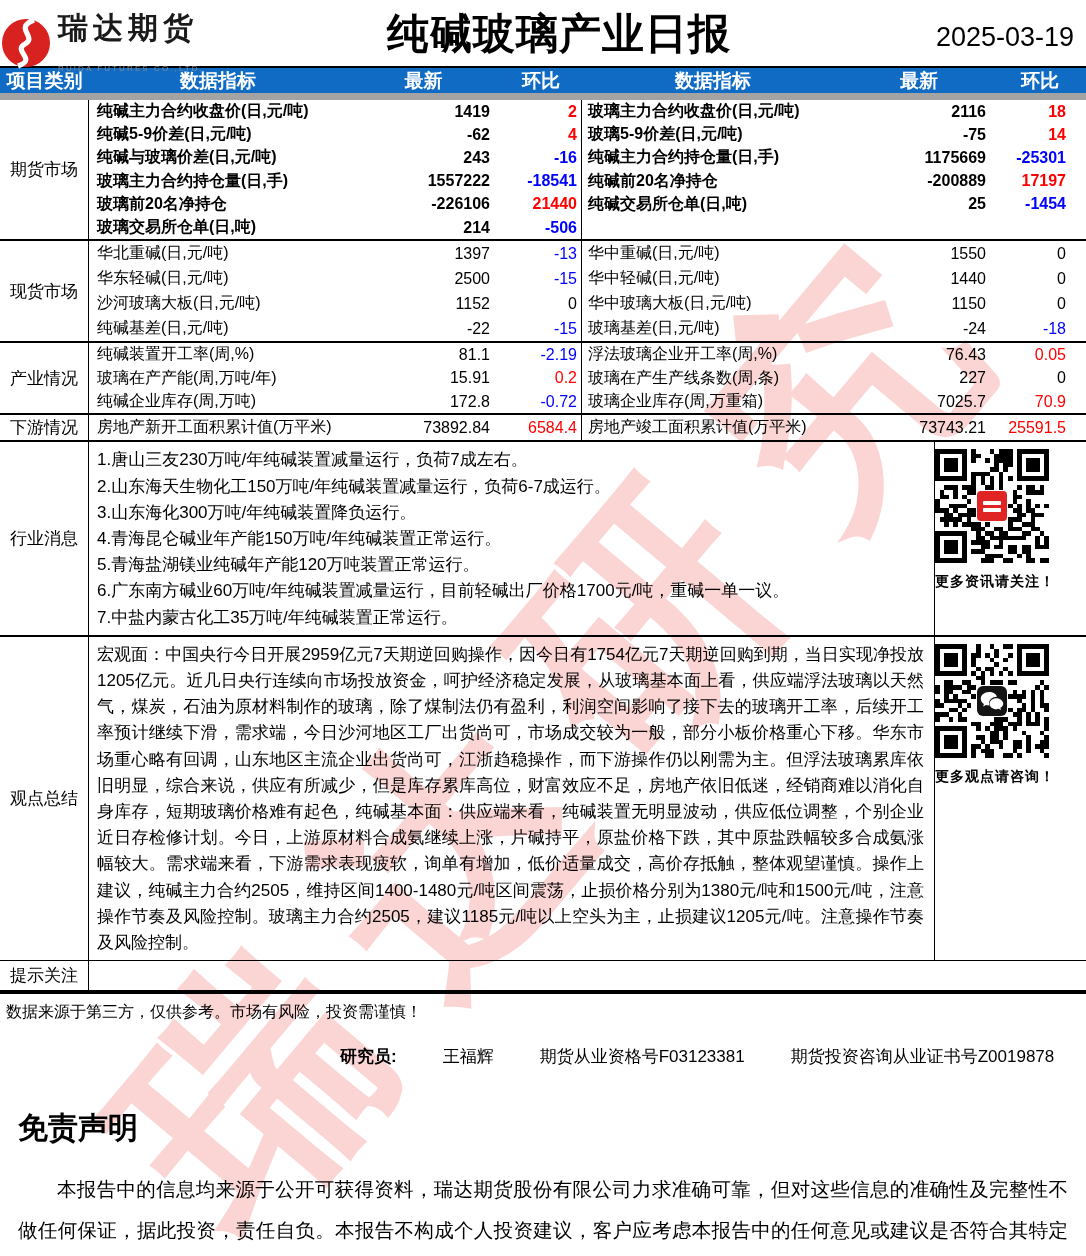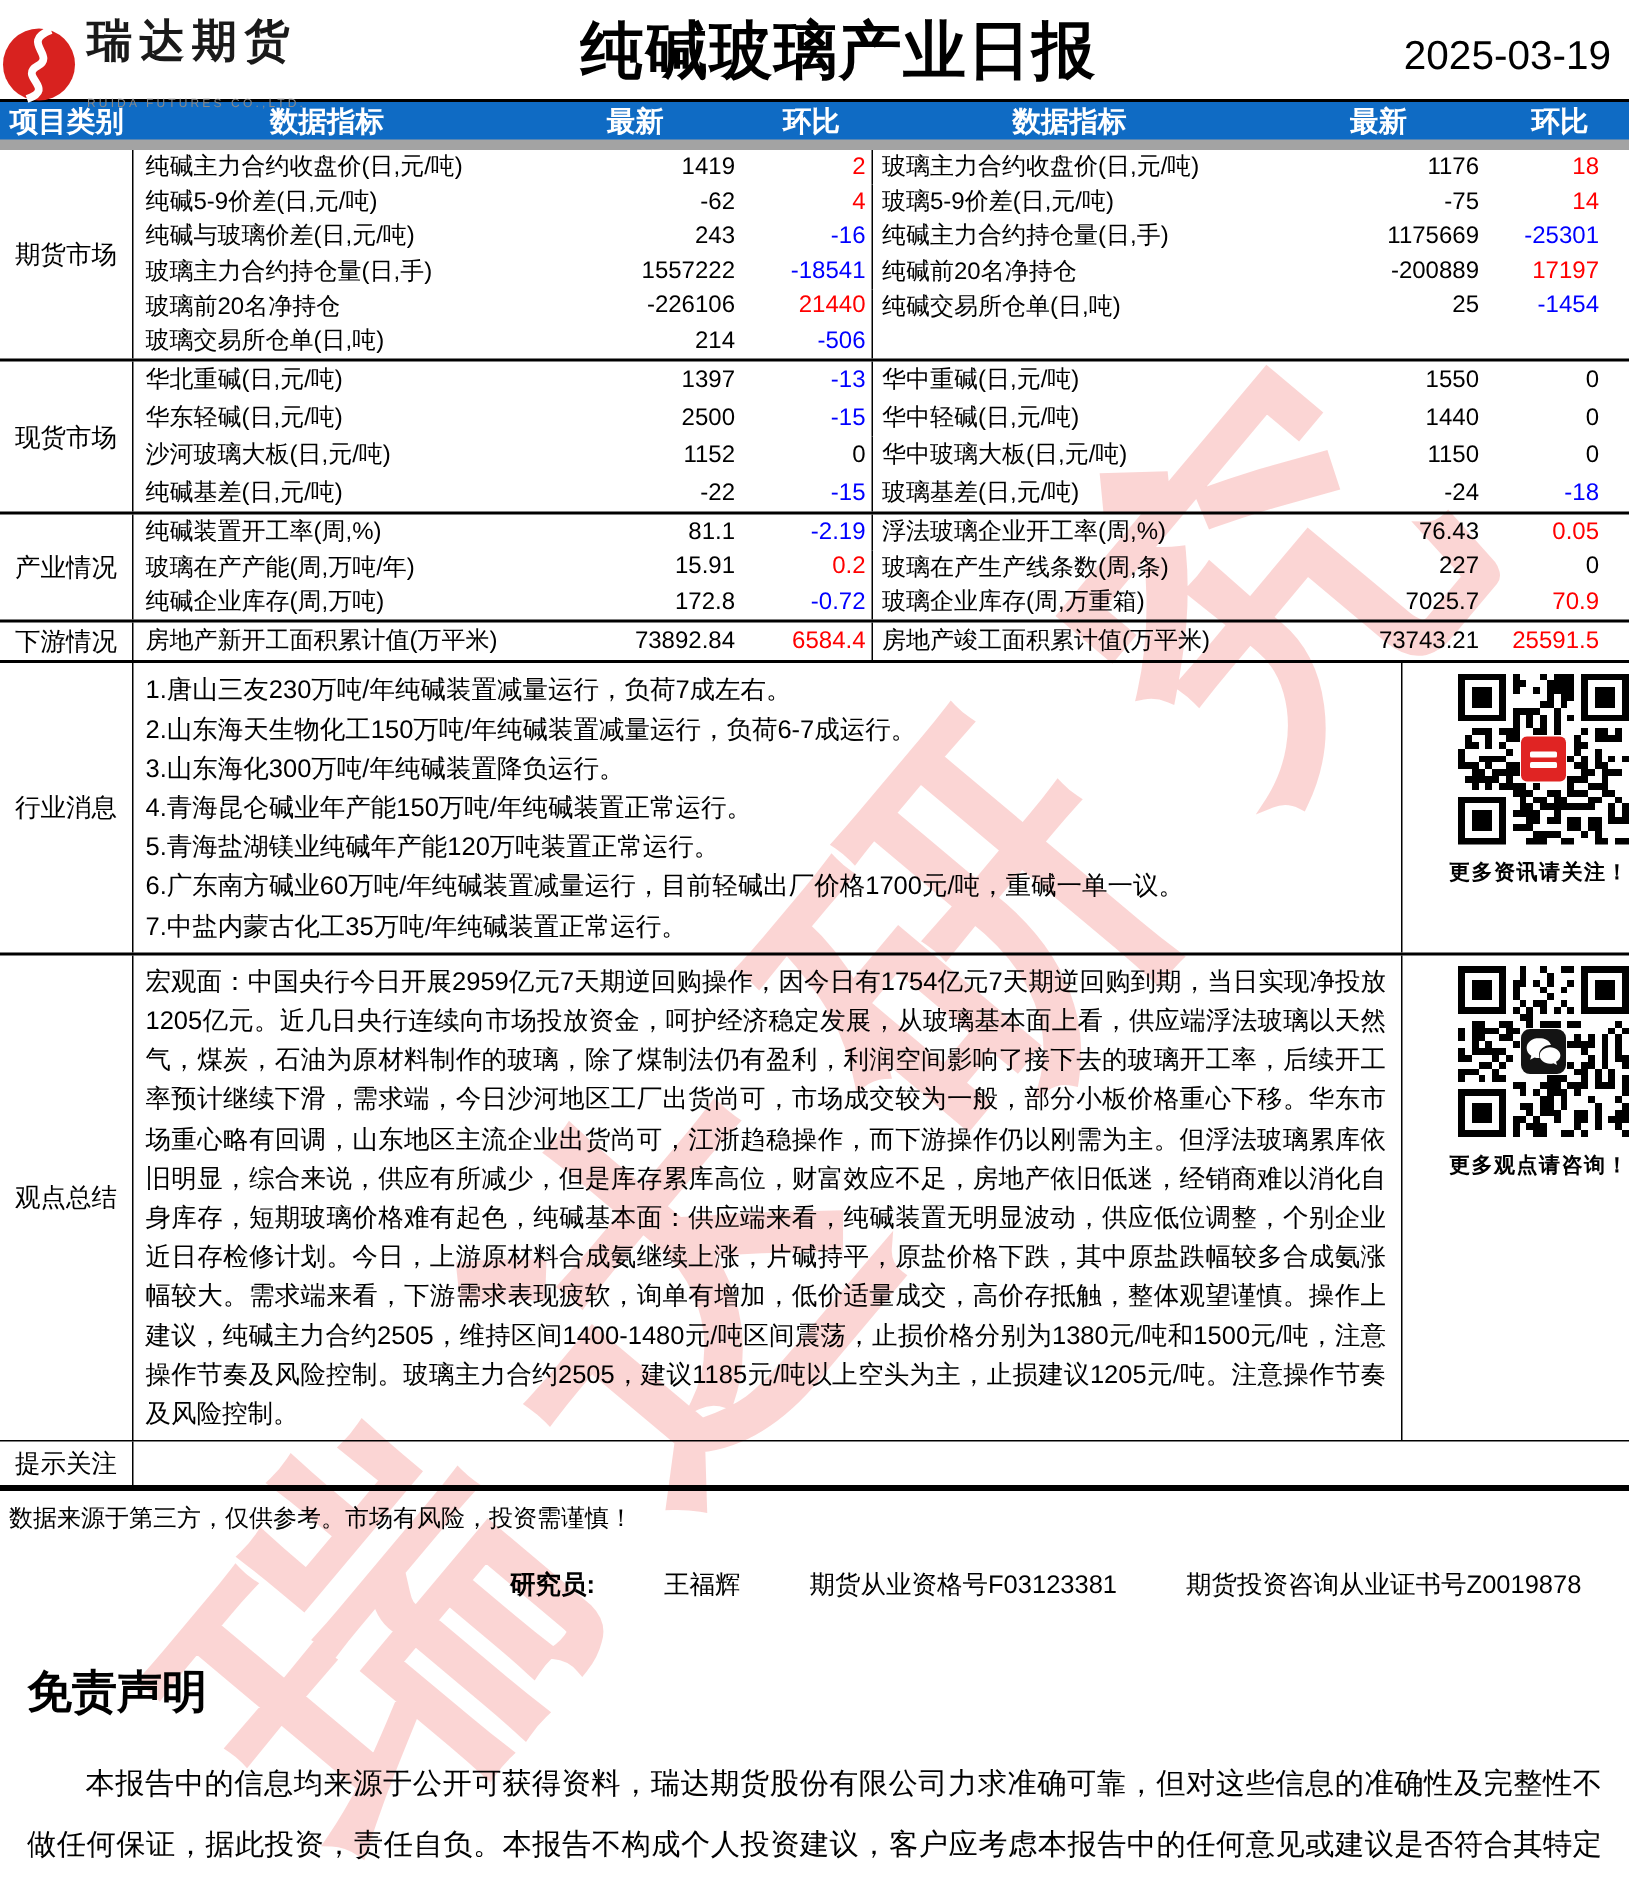--- a/index.html
+++ b/index.html
@@ -43,7 +43,7 @@
   .cell-ind-r { padding-left:6px; }
   .cell-val-r { justify-content:flex-end; padding-right:10px; }
   .cell-chg-r { justify-content:flex-end; padding-right:20px; }
-  .sec-futures .data-row { height:23.2px; }
+  .sec-futures .data-row { height:23.2px;font-weight:bold; }
   .sec-spot .data-row { height:25px; }
   .sec-industry .data-row { height:23.4px; }
   .sec-downstream .data-row { height:25px; }

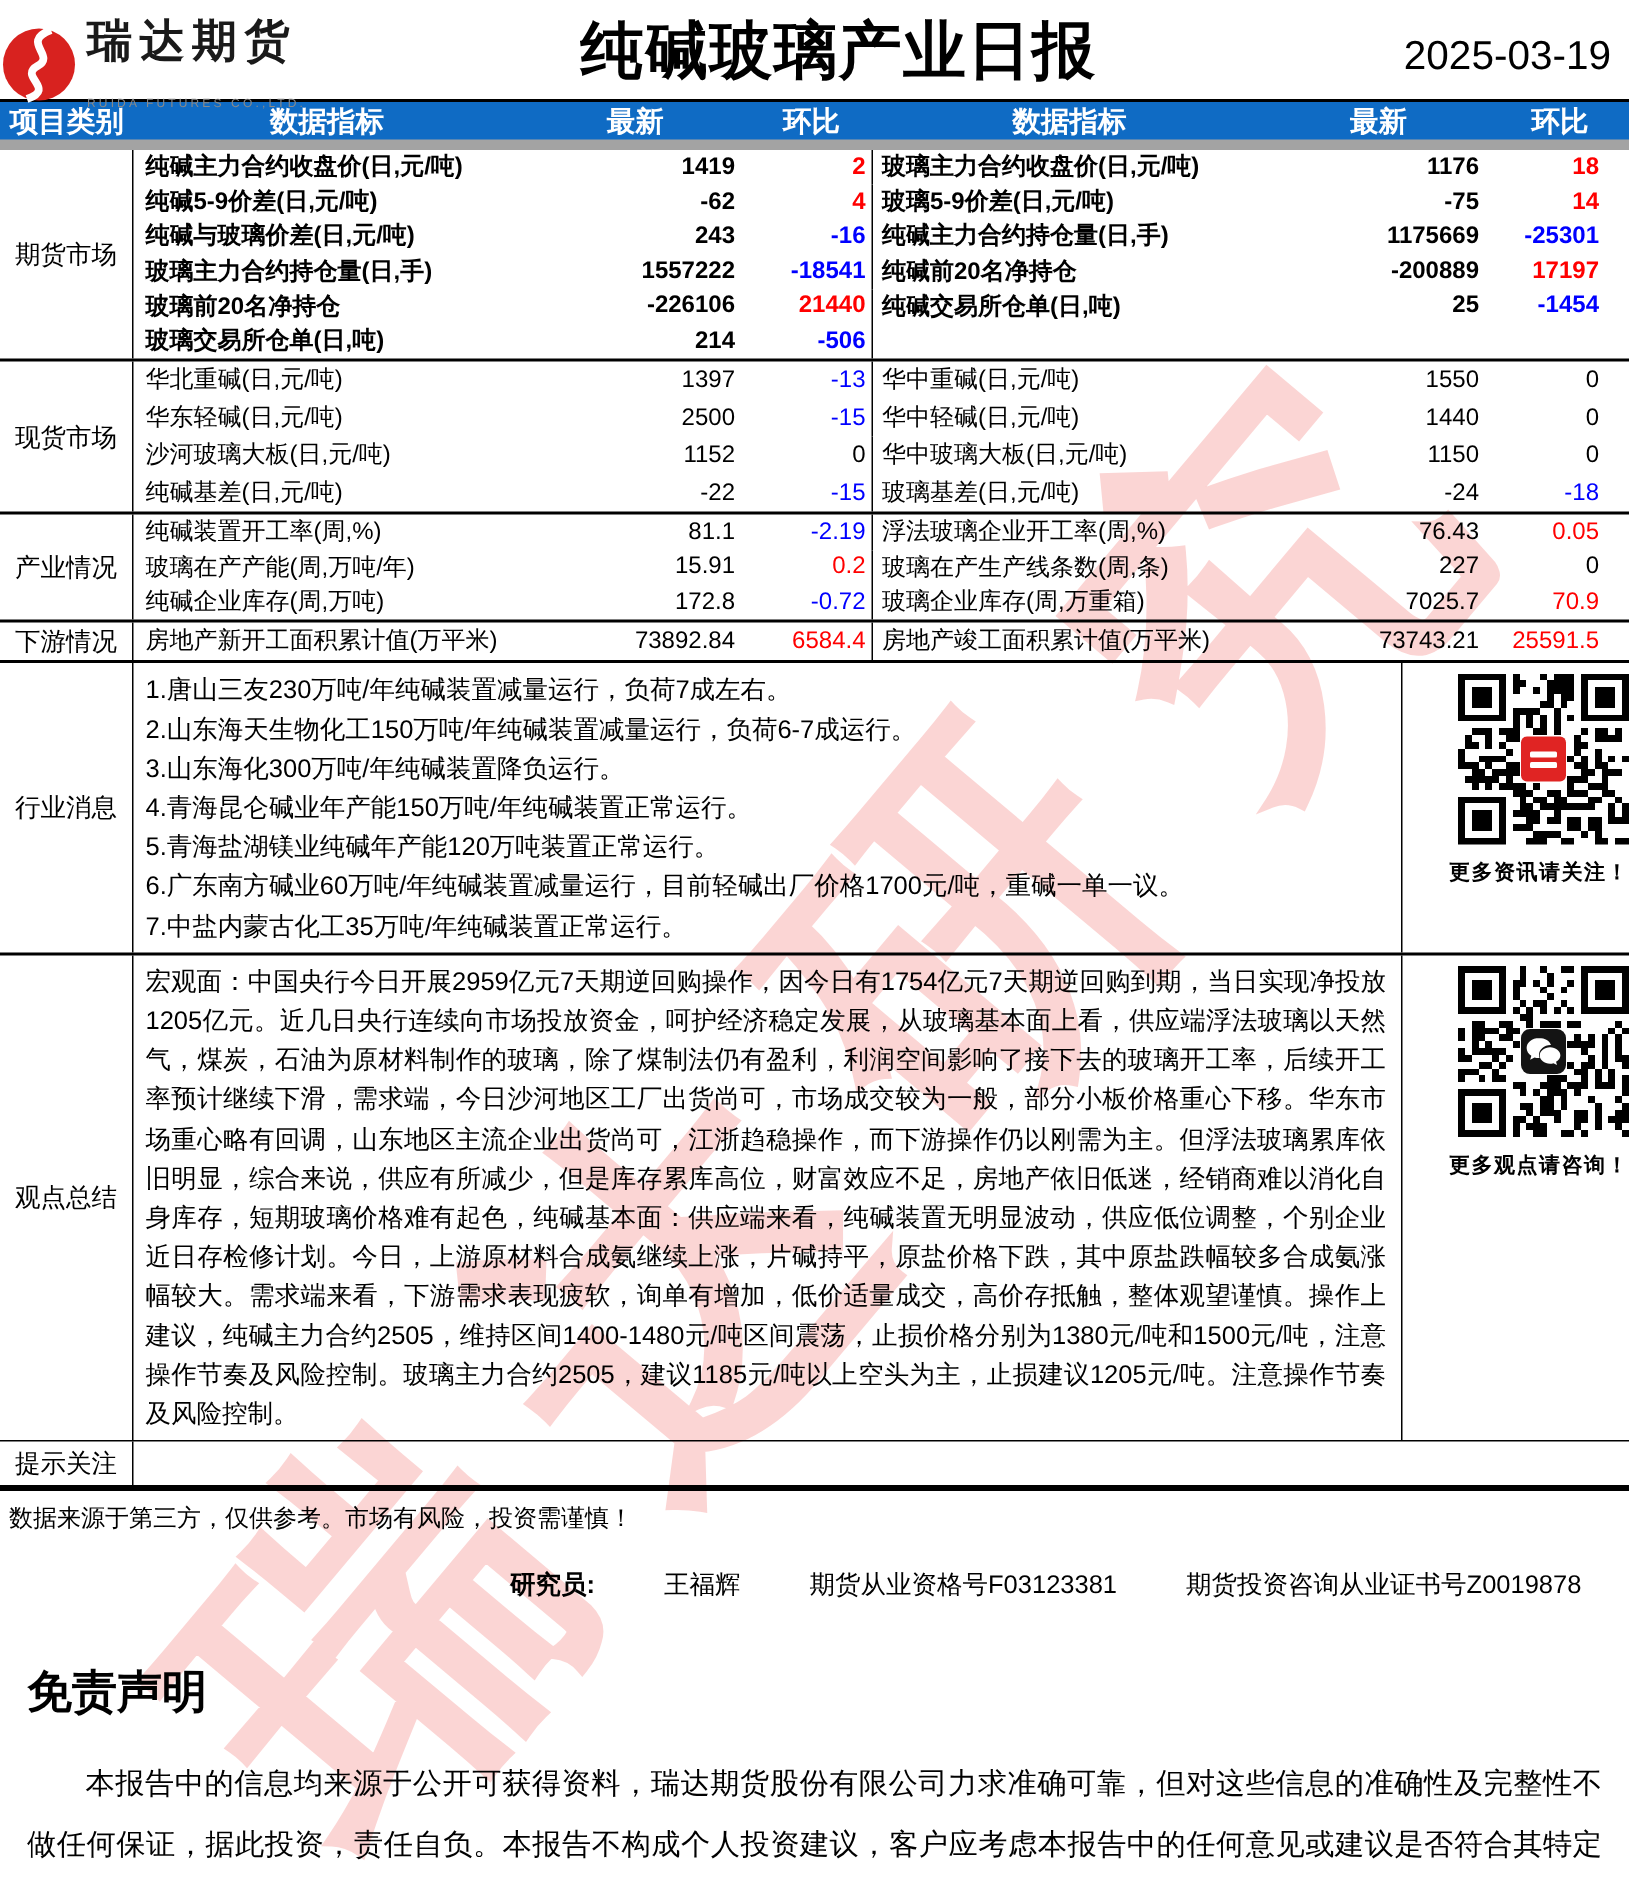--- a/index.html
+++ b/index.html
@@ -123,7 +123,7 @@
               <div class="cell-val-l">1419</div>
               <div class="cell-chg-l" style="color: rgb(255, 0, 0);">2</div>
               <div class="cell-ind-r">玻璃主力合约收盘价(日,元/吨)</div>
-              <div class="cell-val-r">1176</div>
+              <div class="cell-val-r">2116</div>
               <div class="cell-chg-r" style="color: rgb(255, 0, 0);">18</div>
             </div>
             <div class="data-row">

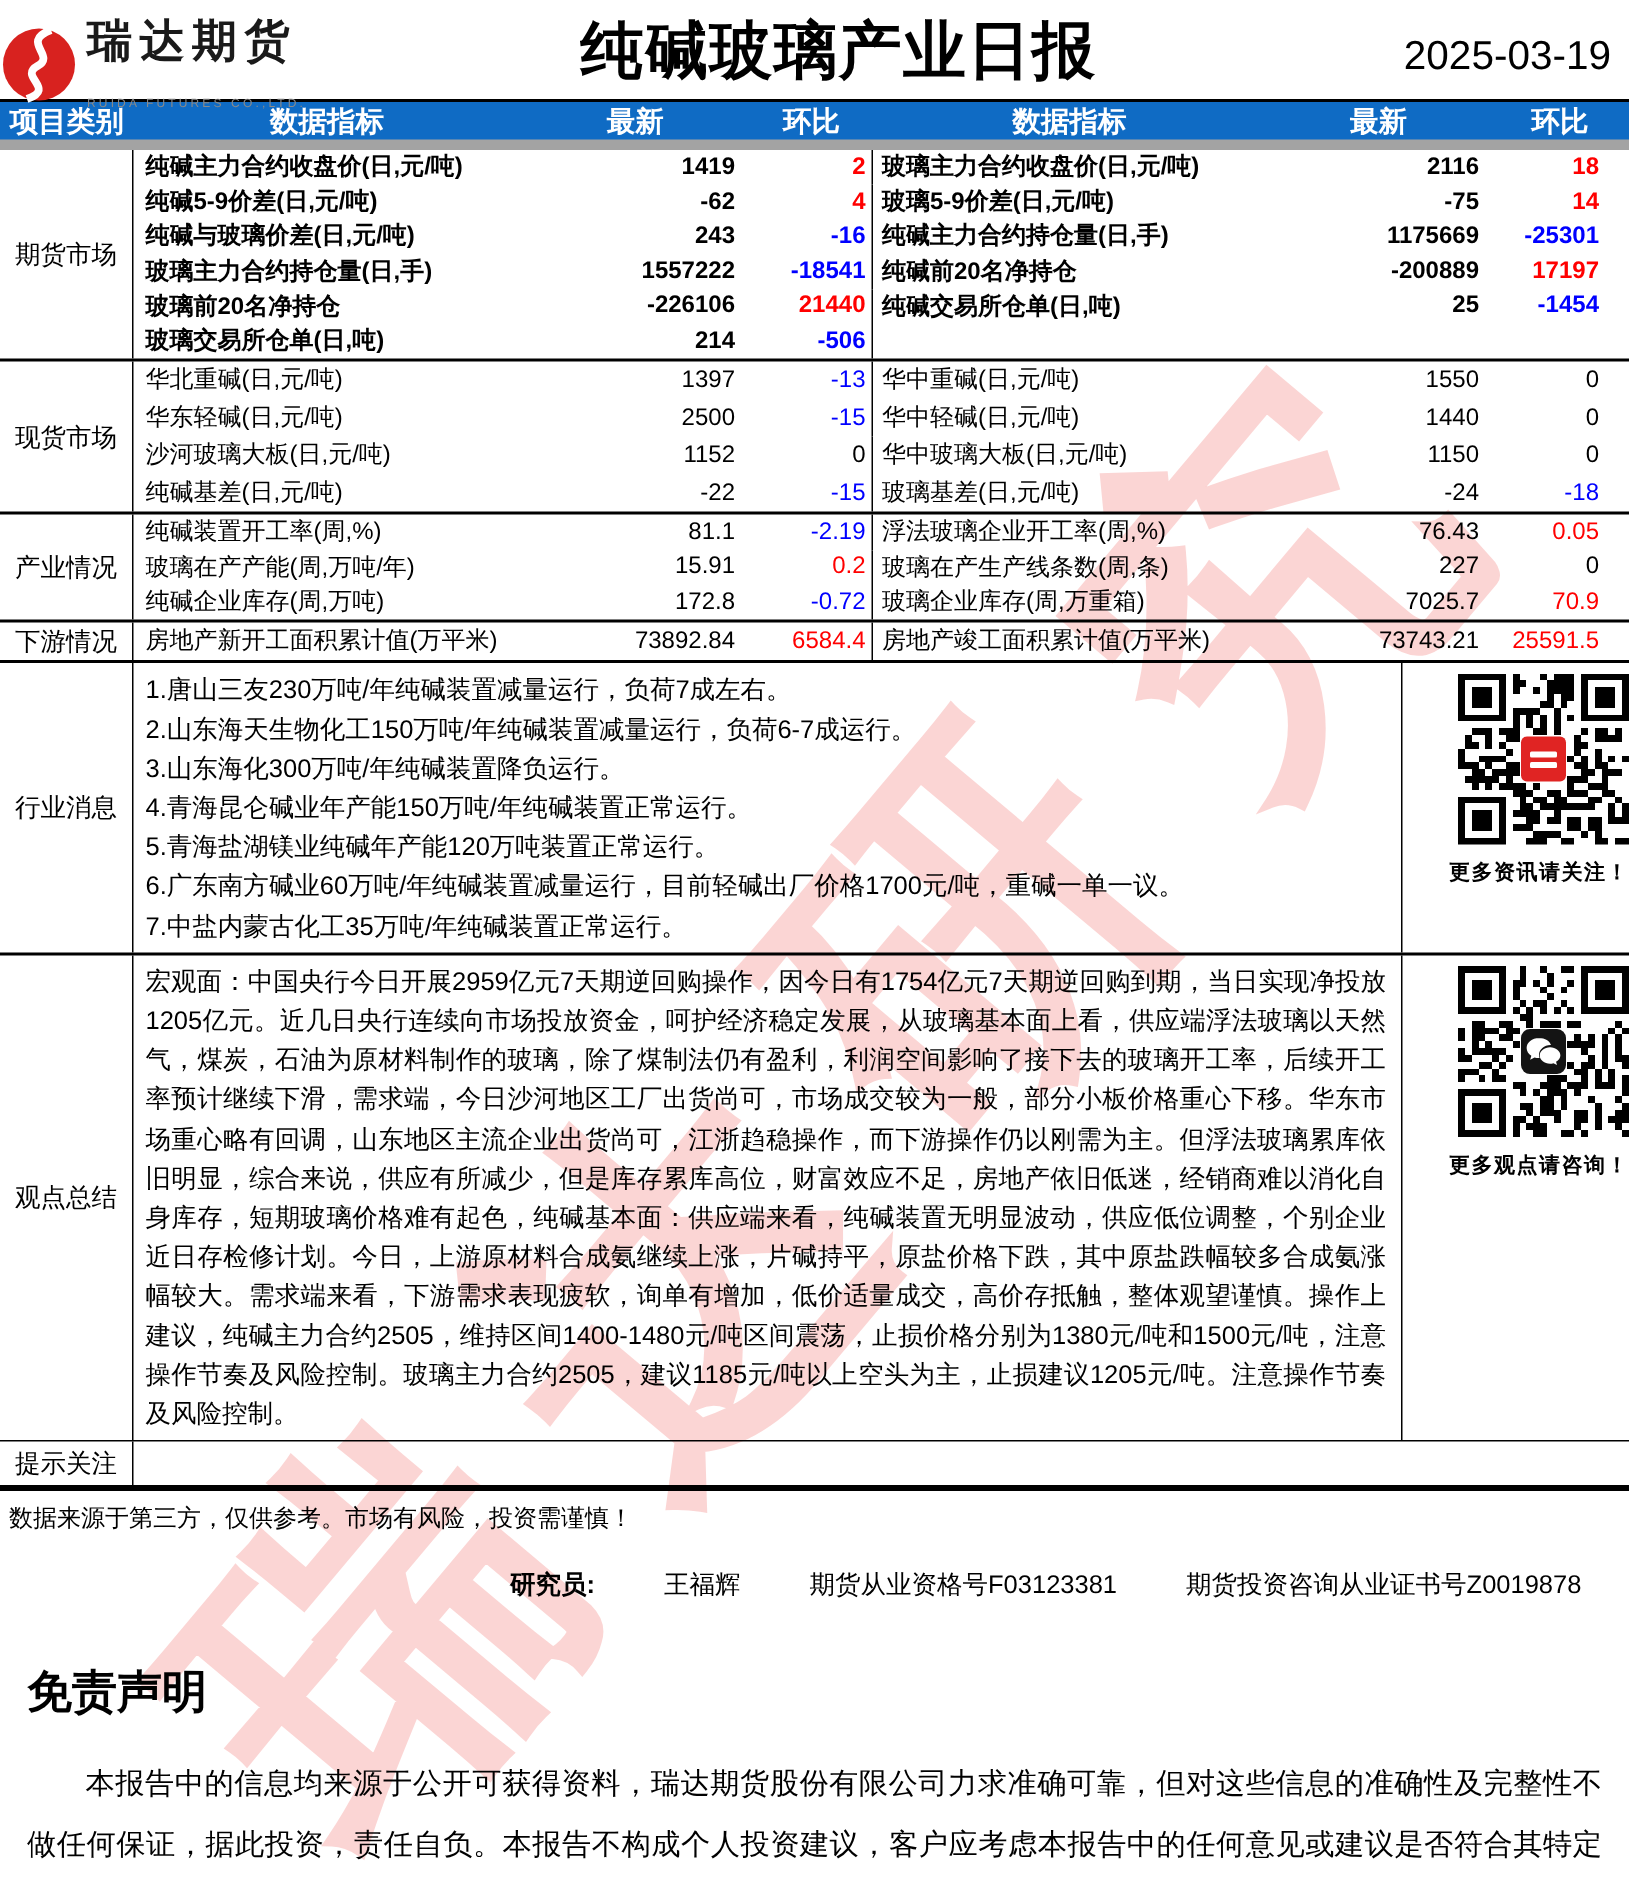--- a/index.html
+++ b/index.html
@@ -55,7 +55,7 @@
   .opinion-text { line-height:26.2px; text-align:justify; }
   .news-section { min-height:188px; }
   .opinion-section { min-height:313px; border-bottom-width:1px; }
-  .qr-col { width:152px; flex:0 0 152px; border-left:1px solid #000; display:flex; flex-direction:column; align-items:flex-end; padding-top:7px; }
+  .qr-col { width:152px; flex:0 0 152px; border-left:1px solid #000; display:flex; flex-direction:column; align-items:flex-start; padding-top:7px; }
   .qr-box { position:relative; width:114px; height:114px; }
   .qr-box svg { width:114px; height:114px; display:block; }
   .qr-center { position:absolute; left:50%; top:50%; transform:translate(-50%,-50%);

